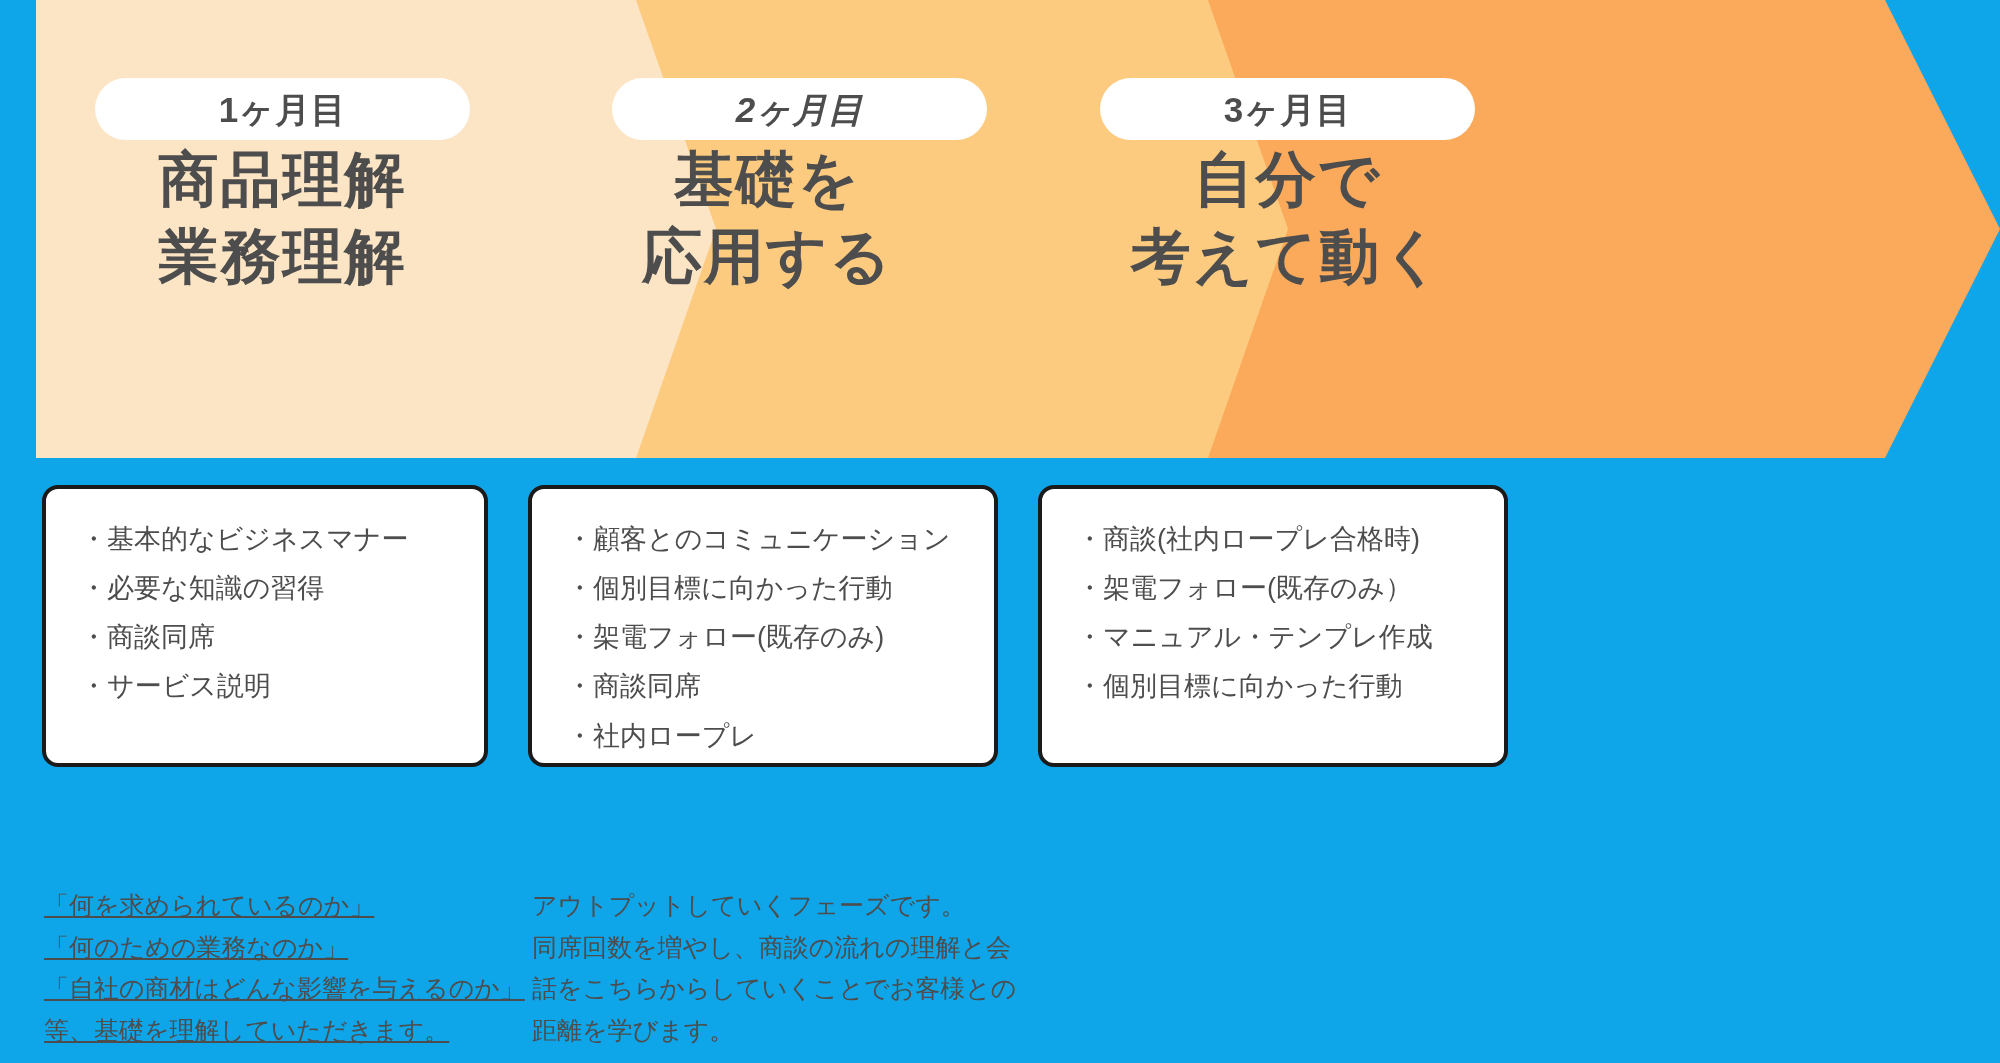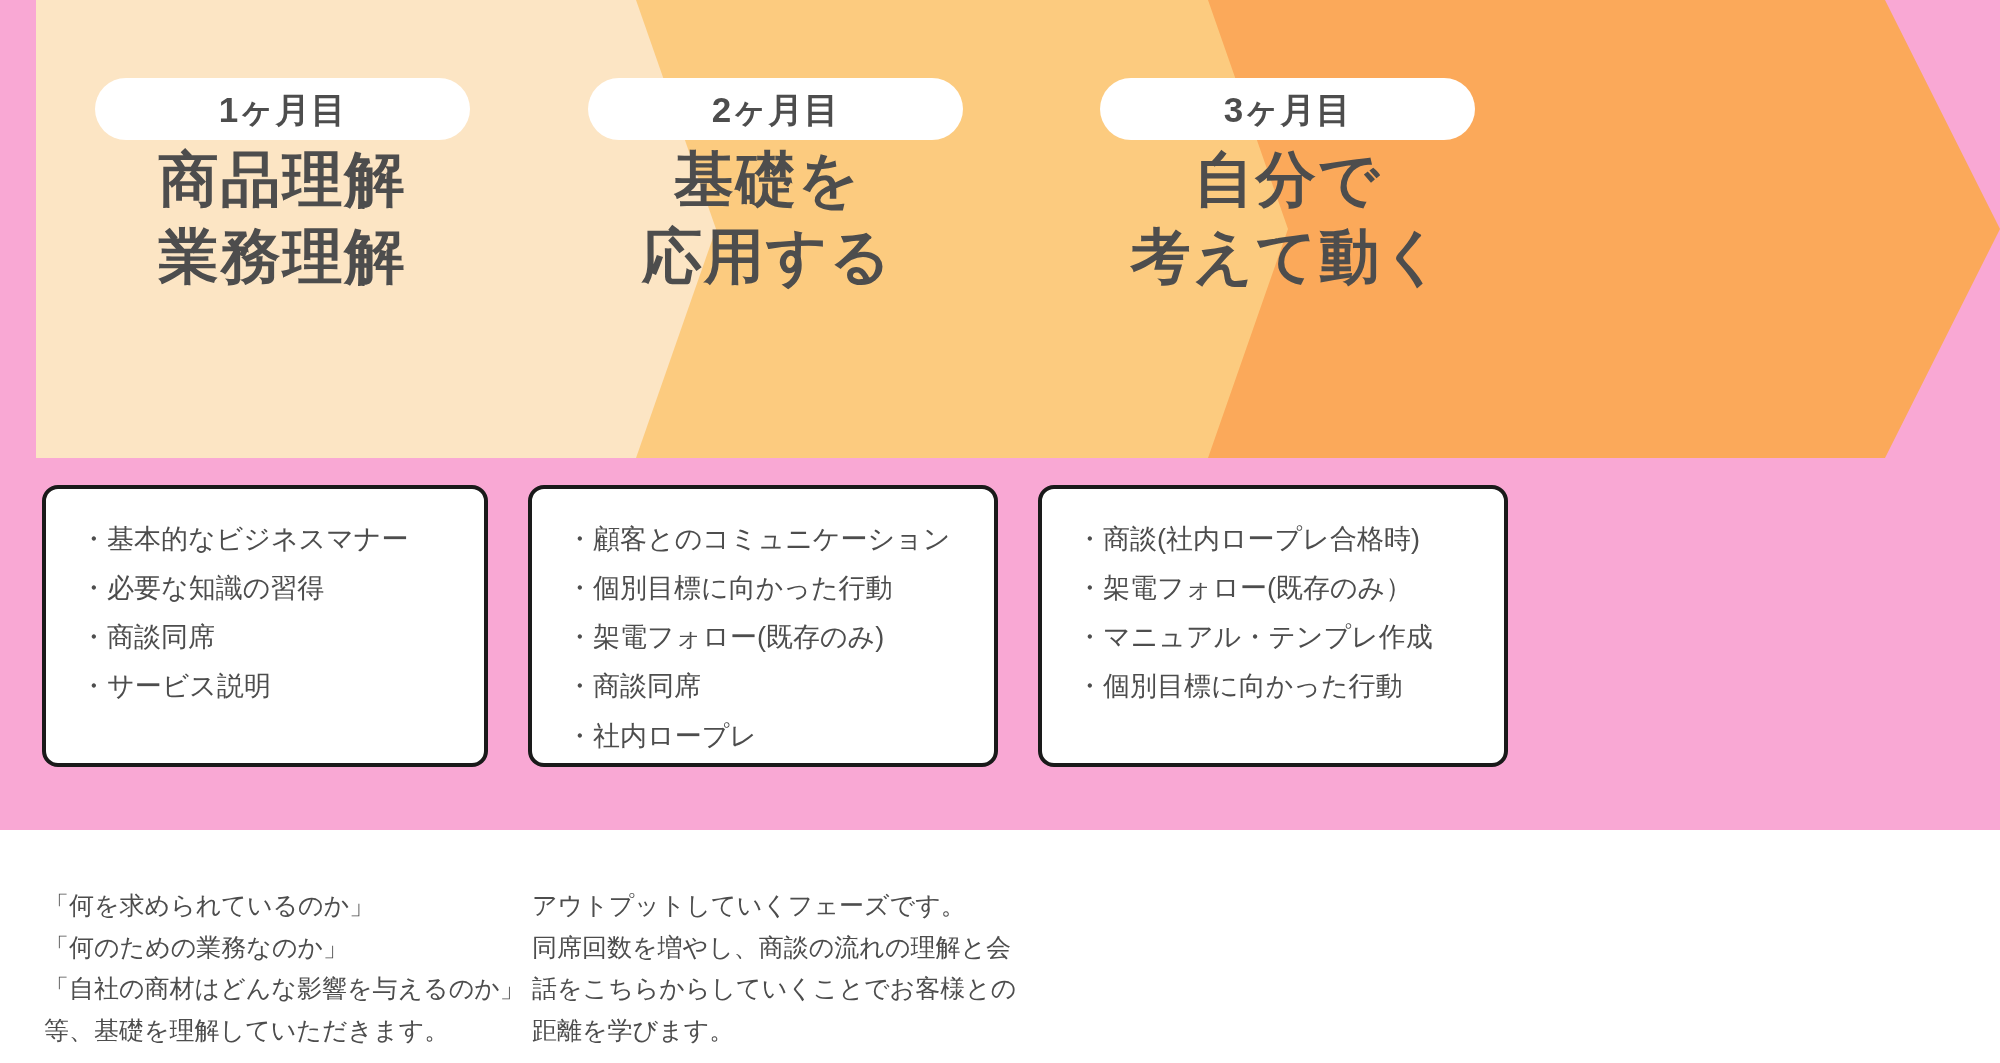--- a/index.html
+++ b/index.html
@@ -15,8 +15,8 @@
   #root {
     position: relative;
     width: 2000px;
-    height: 830px;
-    background: #f9a8d4;
+    height: 1063px;
+    background: #0ea5e9;
   }
 
   

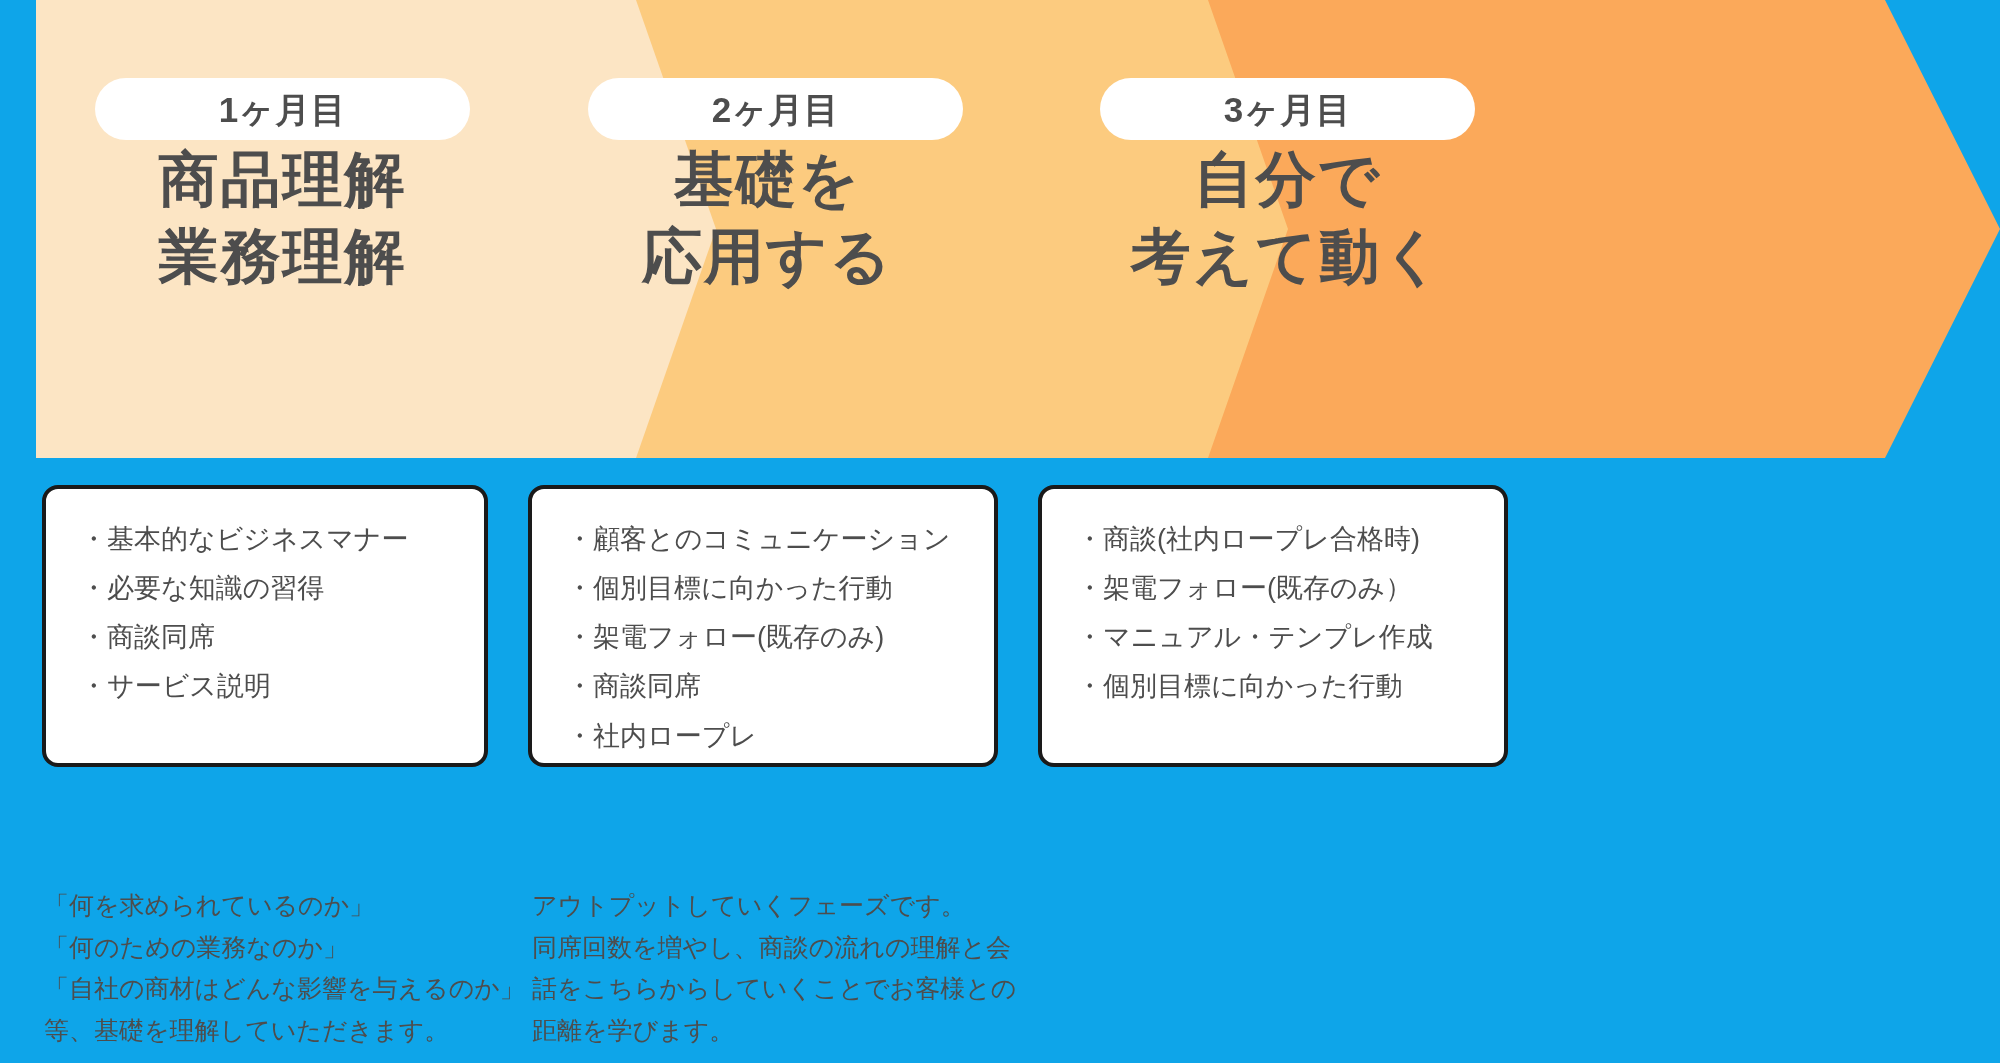--- a/index.html
+++ b/index.html
@@ -82,7 +82,7 @@
   }
 
   .pill-1 { left: 95px;   width: 375px; }
-  .pill-2 { left: 588px;  width: 375px; }
+  .pill-2 { left: 612px;  width: 375px; font-style: italic; }
   .pill-3 { left: 1100px; width: 375px; }
 
   

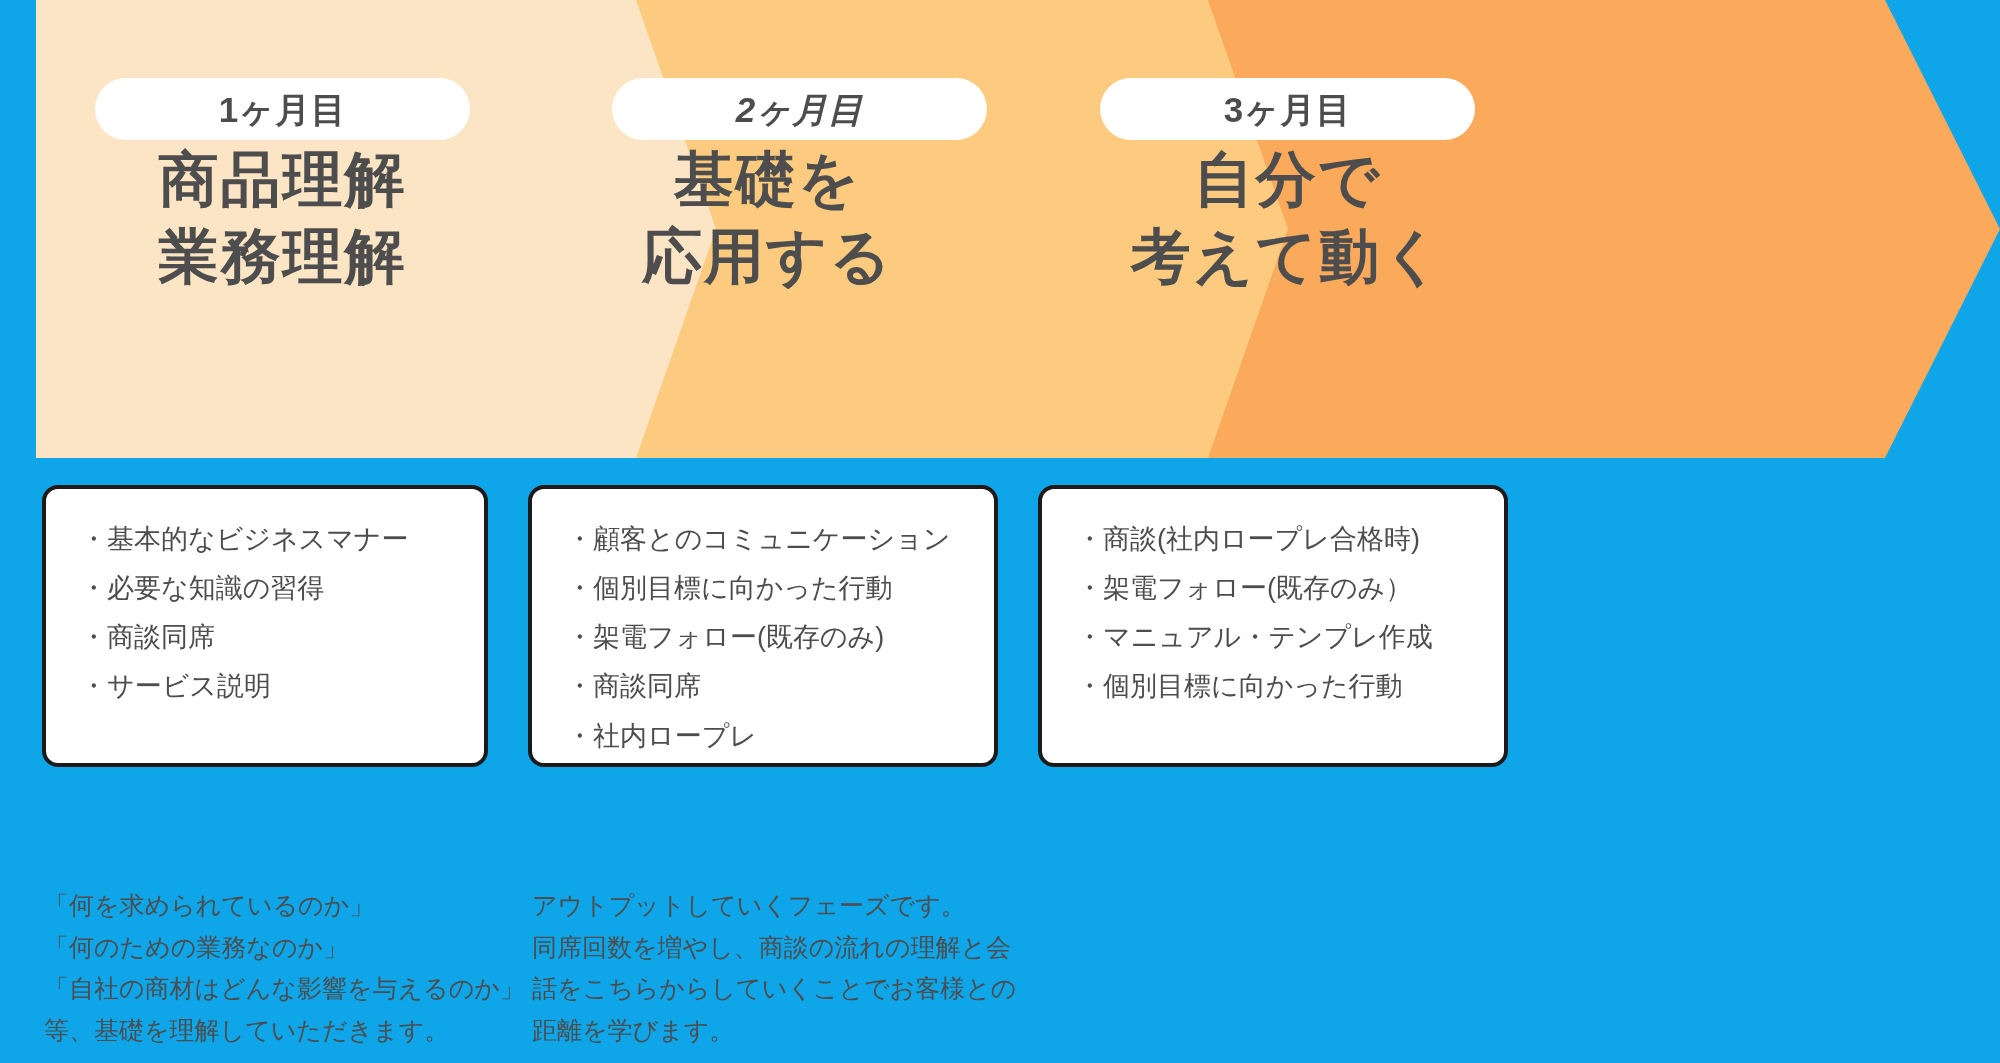--- a/index.html
+++ b/index.html
@@ -139,7 +139,7 @@
     line-height: 1.66;
     white-space: pre-line;
   }
-  .cap-1 { left: 44px;   width: 620px; }
+  .cap-1 { left: 44px;   width: 620px; text-decoration: underline; }
   .cap-2 { left: 532px;  width: 600px; }
   .cap-3 { left: 1038px; width: 640px; }
 </style>

